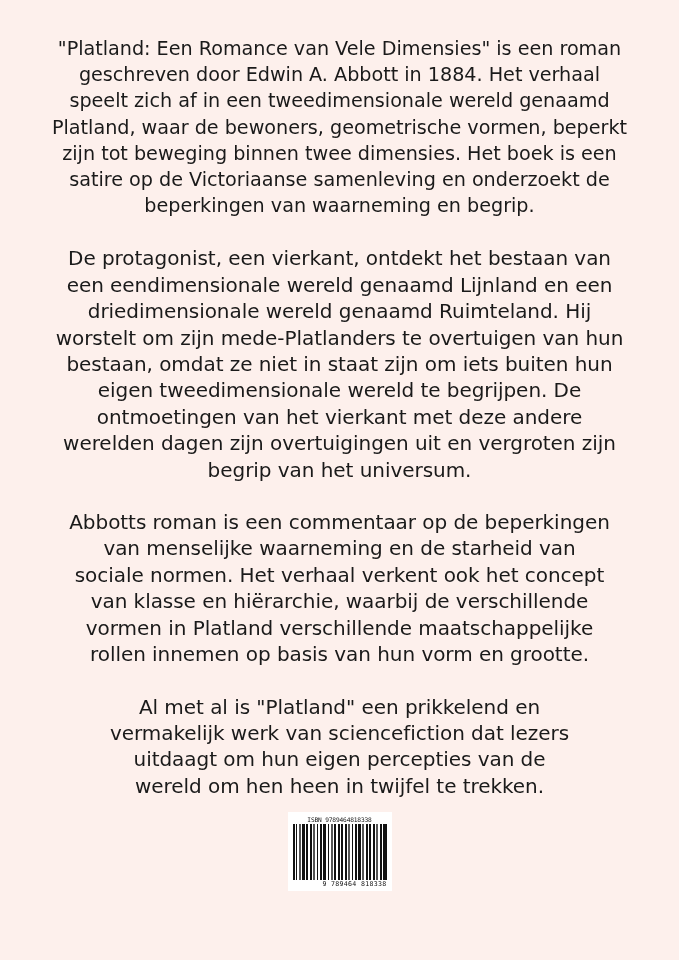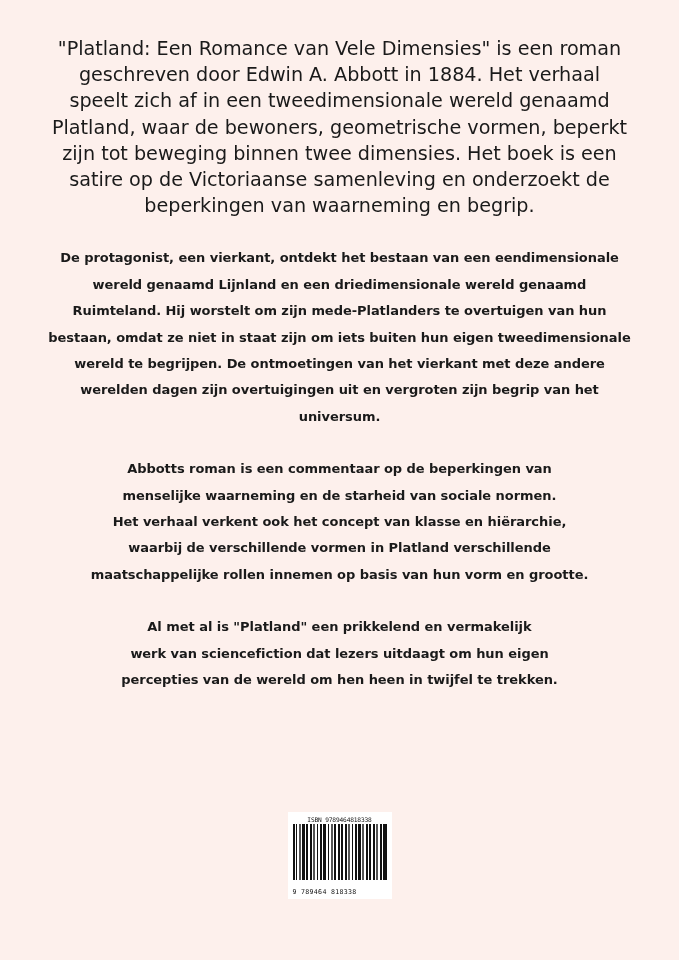--- a/index.html
+++ b/index.html
@@ -47,9 +47,9 @@
   }
 
   .para-body {
-    font-size: 13px;
+    font-size: 20px;
     line-height: 26.4px;
-    font-weight: 700;
+    font-weight: 400;
     letter-spacing: -0.05px;
     margin-top: 26px !important;
   }

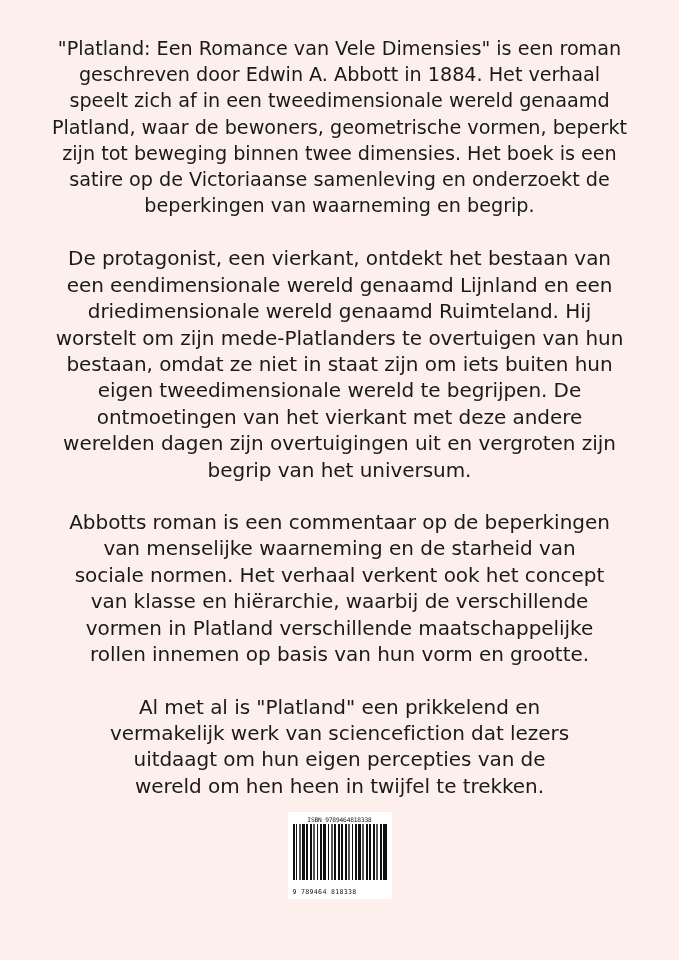--- a/index.html
+++ b/index.html
@@ -112,9 +112,9 @@
     letter-spacing: 0.3px;
     color: #111;
     white-space: nowrap;
-    margin-top: 8px;
+    margin-top: 0px;
     width: 100%;
-    text-align: left;
+    text-align: right;
   }
 </style>
 </head>

